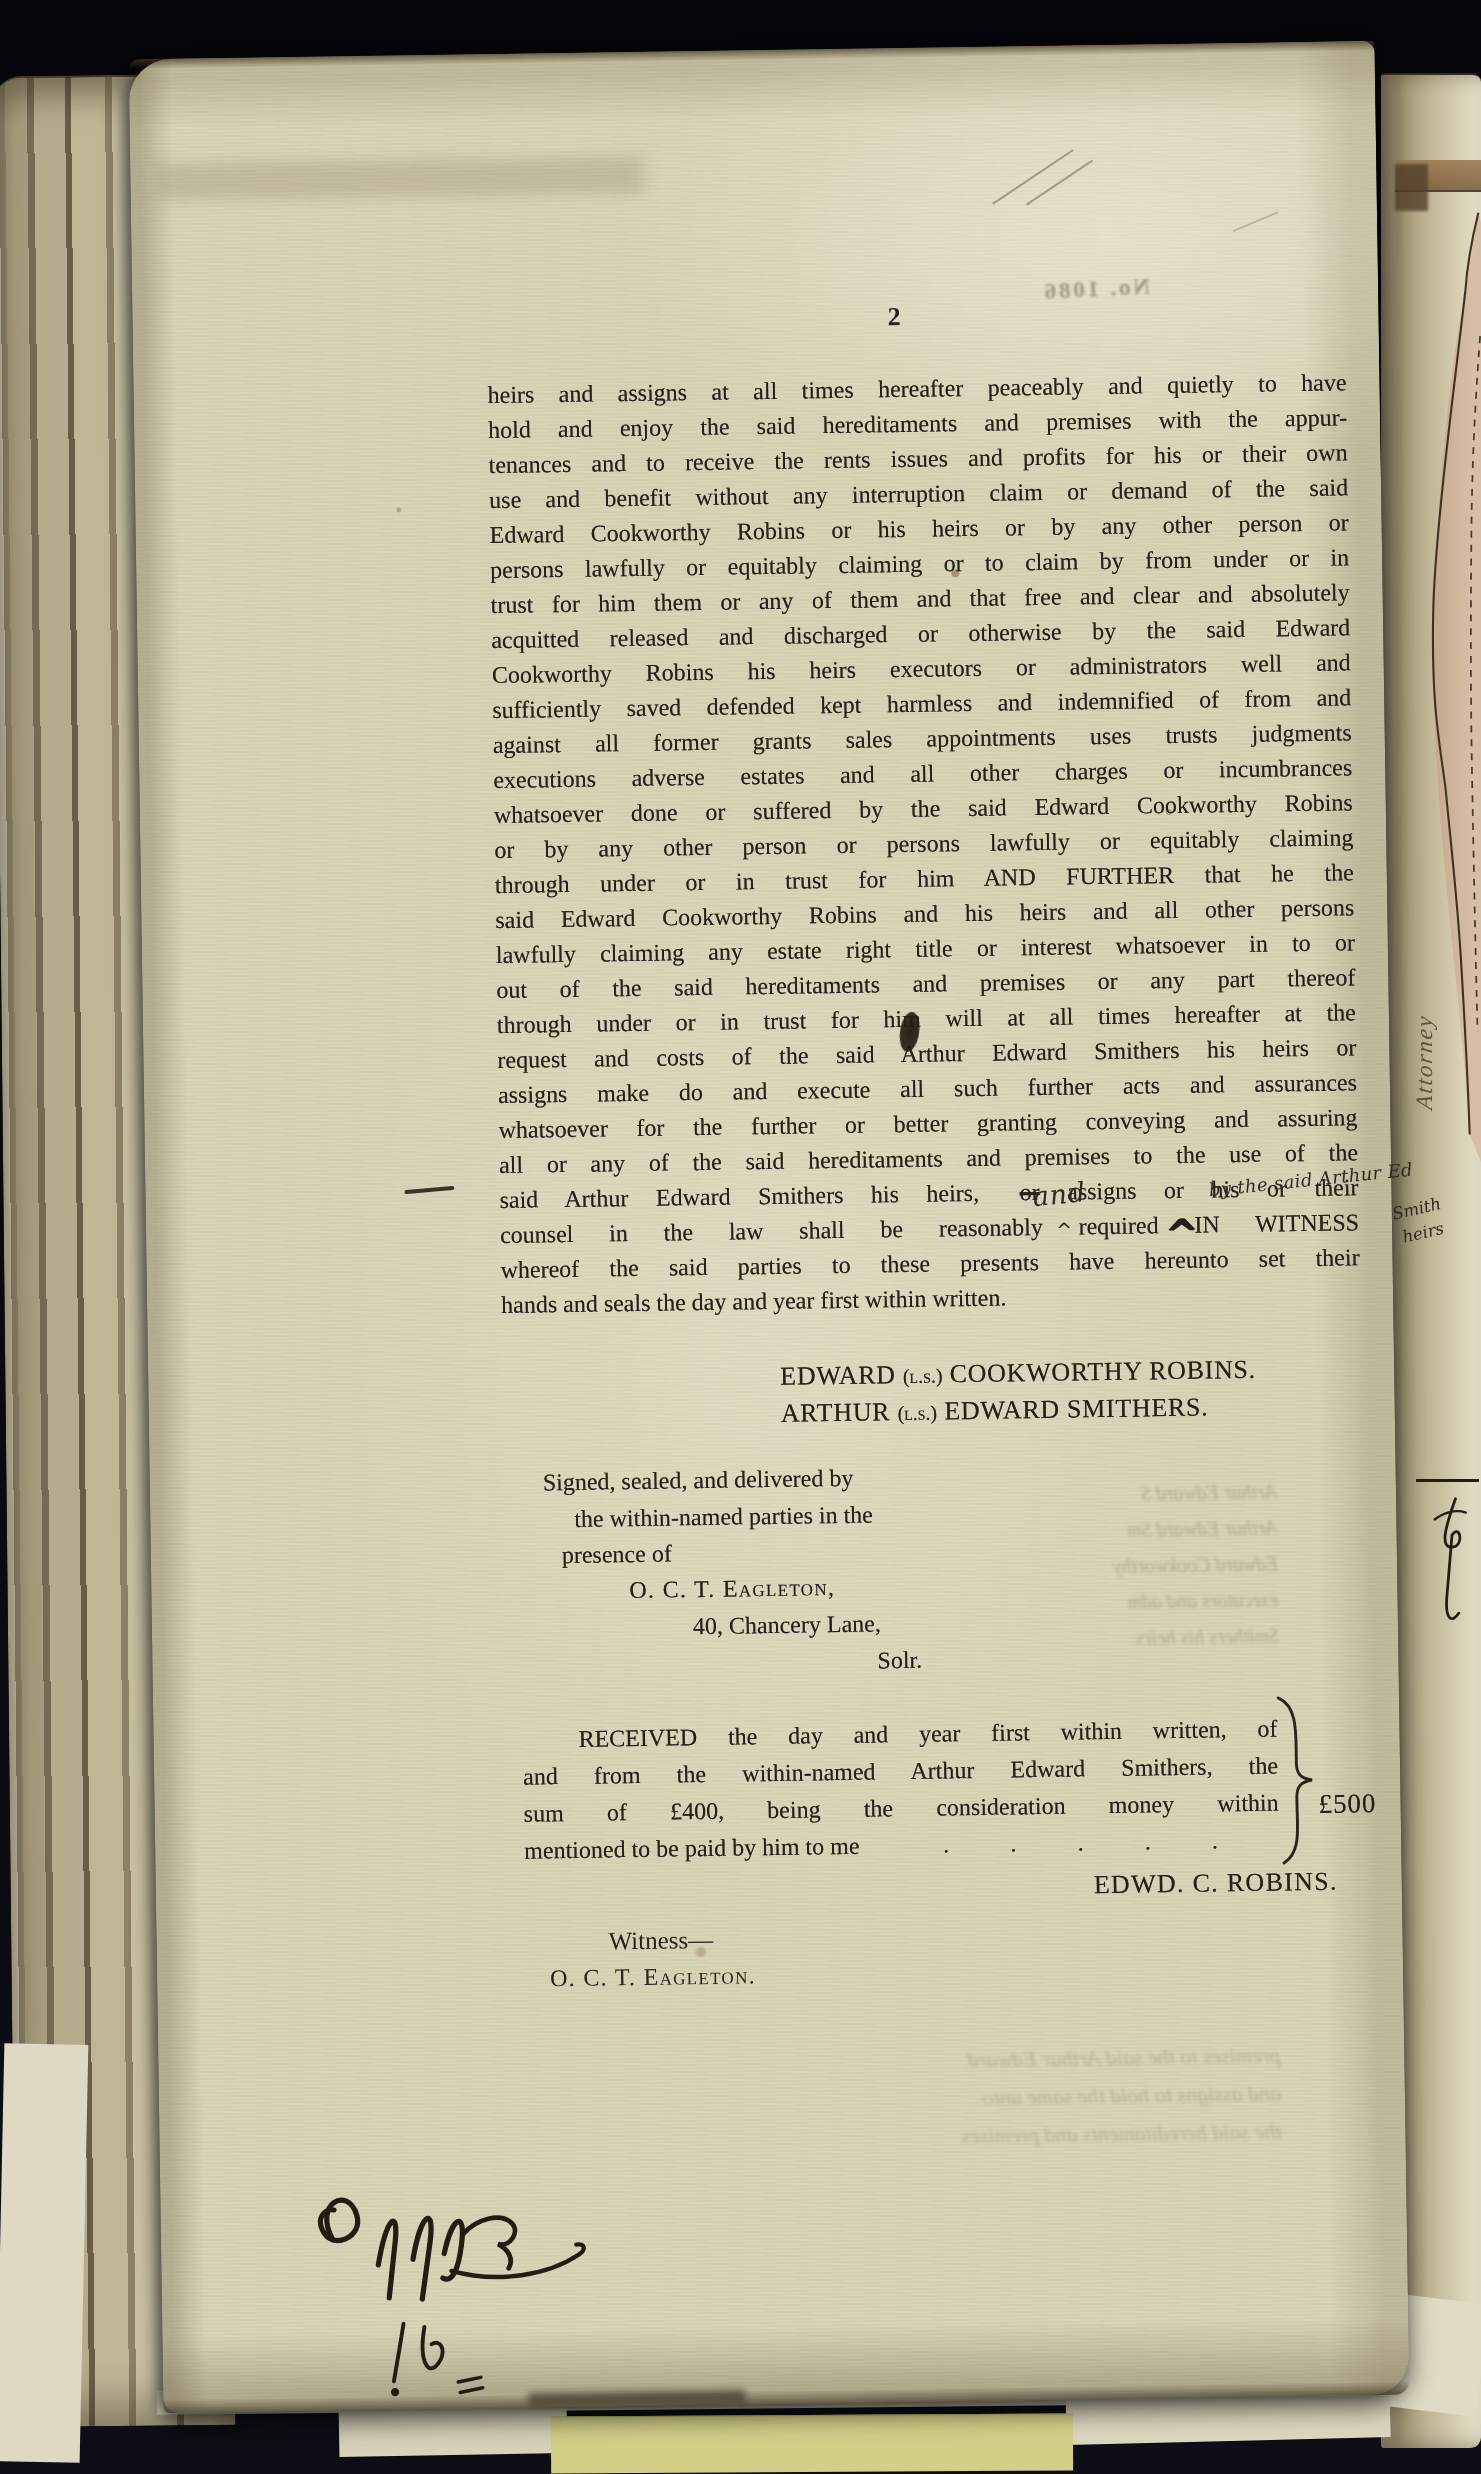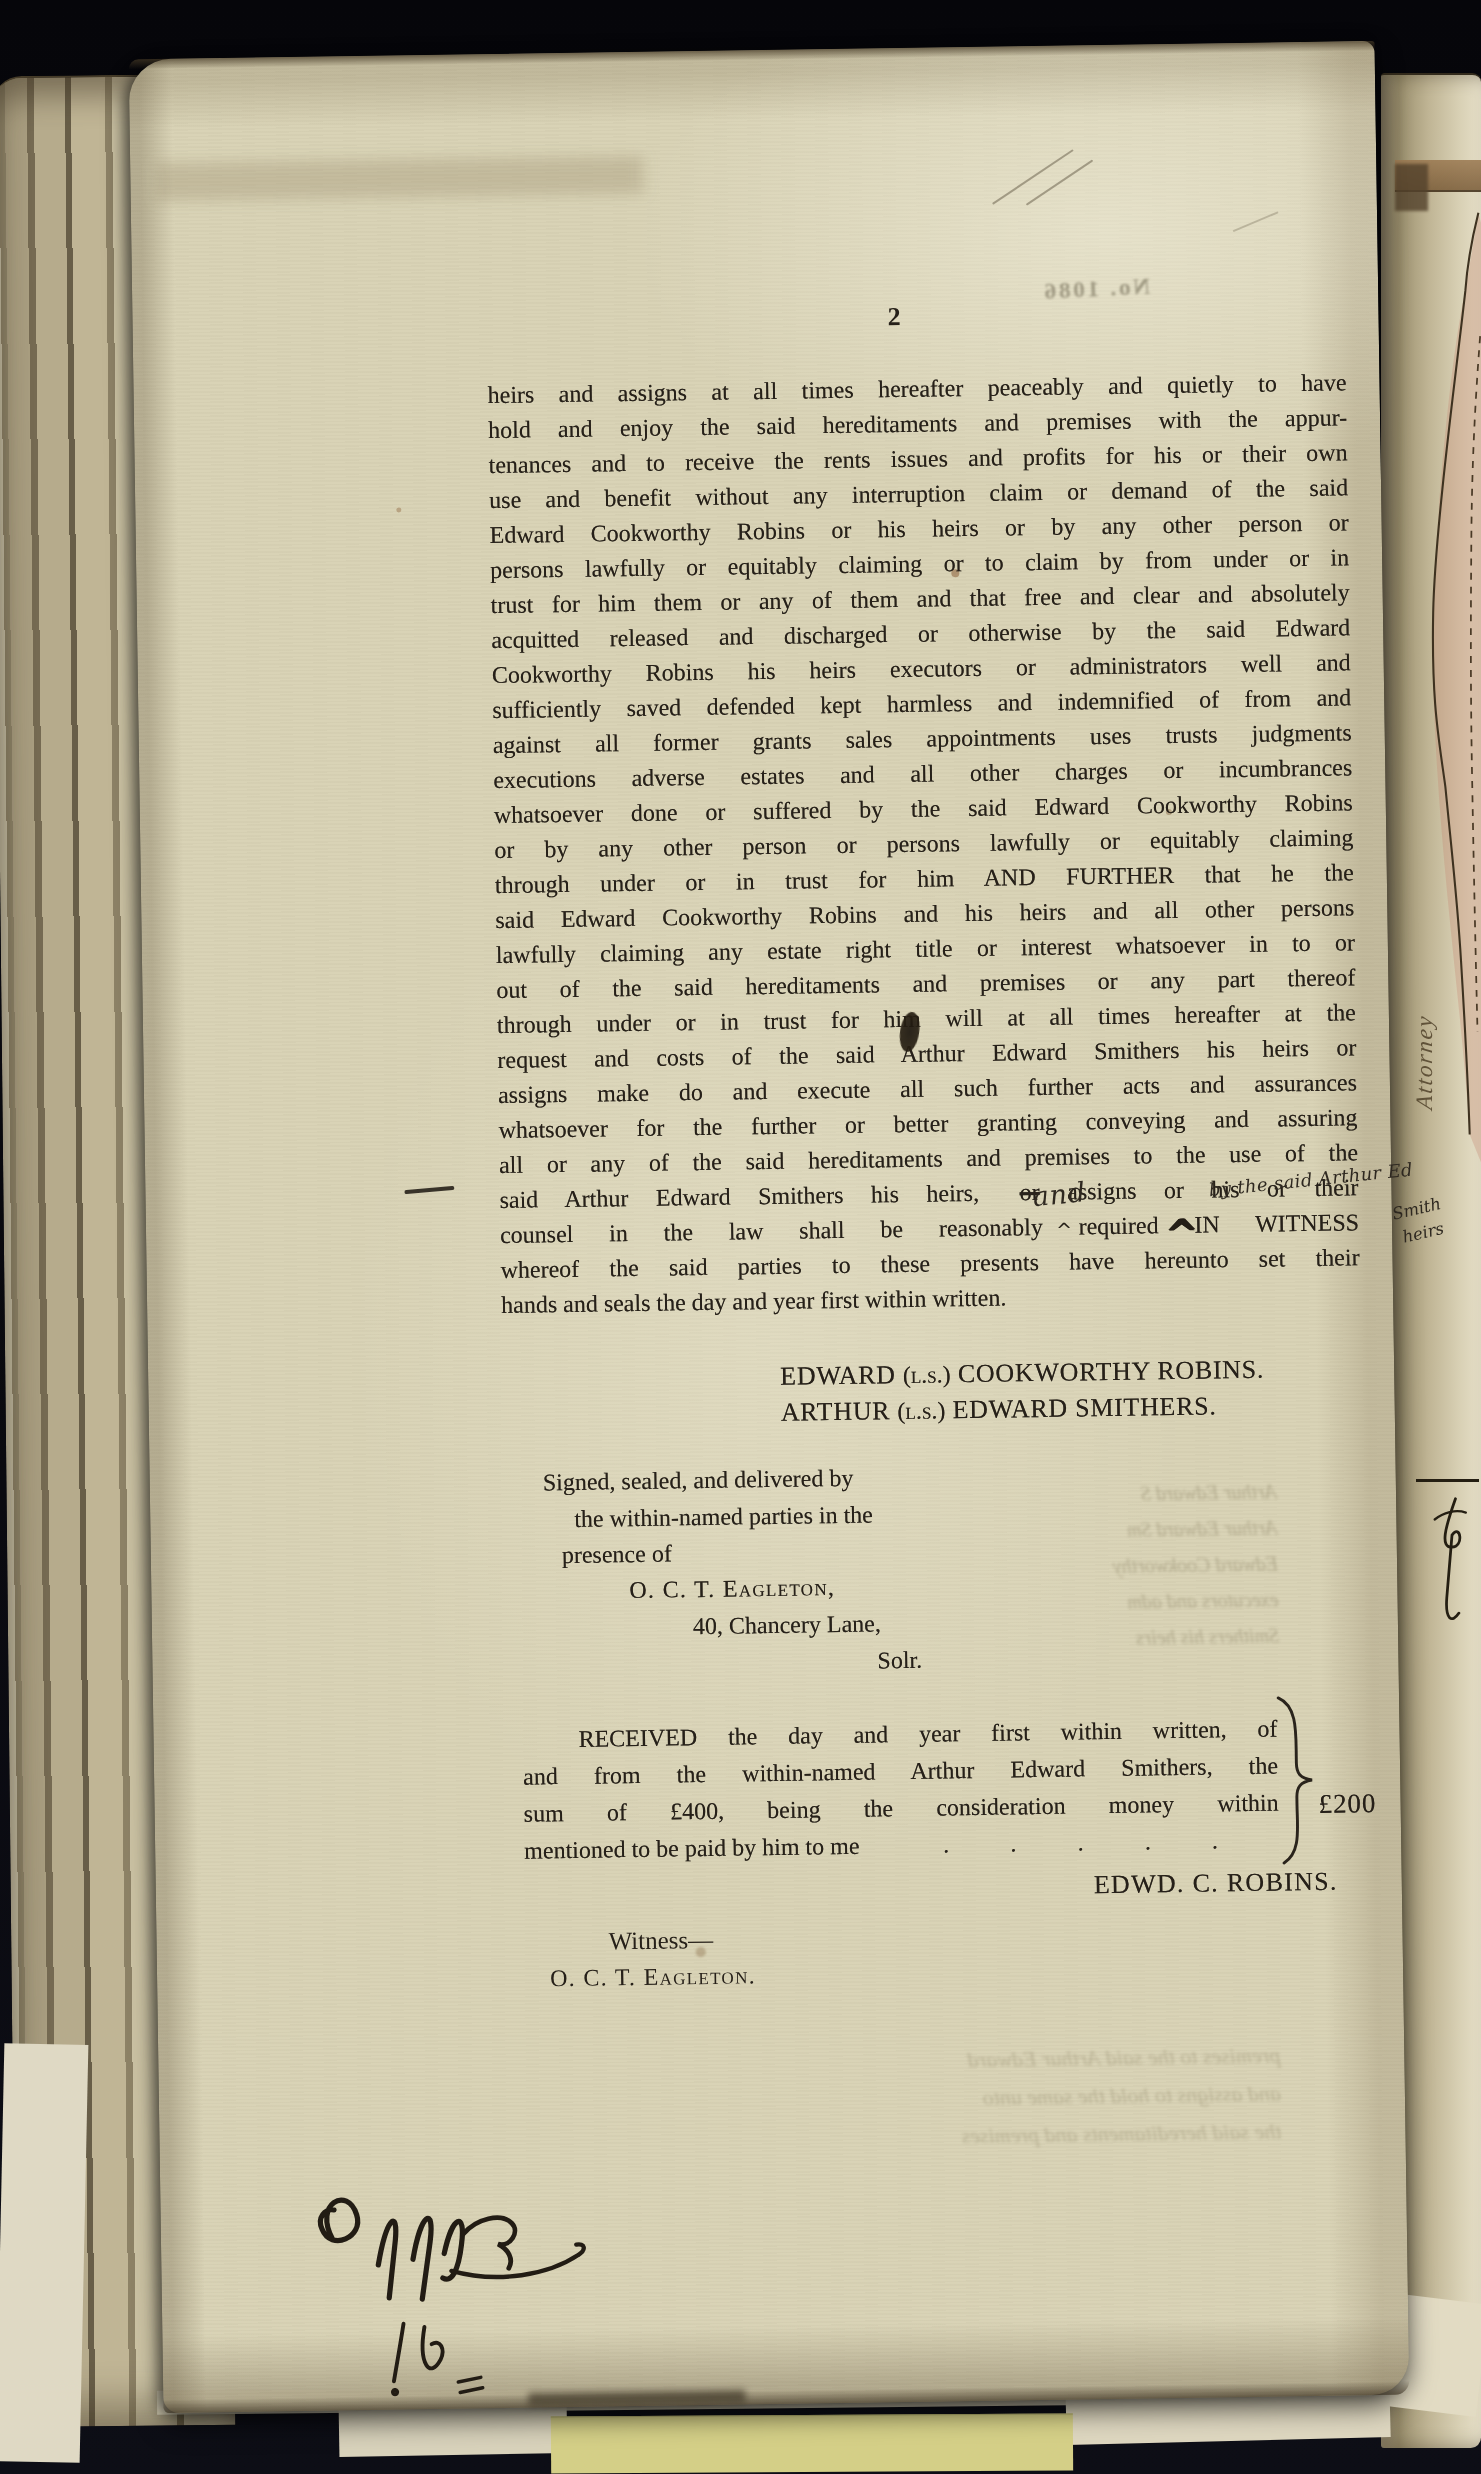--- a/index.html
+++ b/index.html
@@ -110,7 +110,7 @@
   
   .sigs{position:absolute;left:632px;top:1309px;font-size:26px;letter-spacing:0.7px;line-height:36px;
         white-space:nowrap;text-shadow:0 0 0.3px rgba(20,15,8,.6);}
-  .seal{font-variant:small-caps;font-size:24px;letter-spacing:0;}
+  .seal{font-variant:small-caps;font-size:20px;letter-spacing:0;}
 
   
   .att{position:absolute;font-size:24px;white-space:nowrap;text-shadow:0 0 0.3px rgba(20,15,8,.5);}

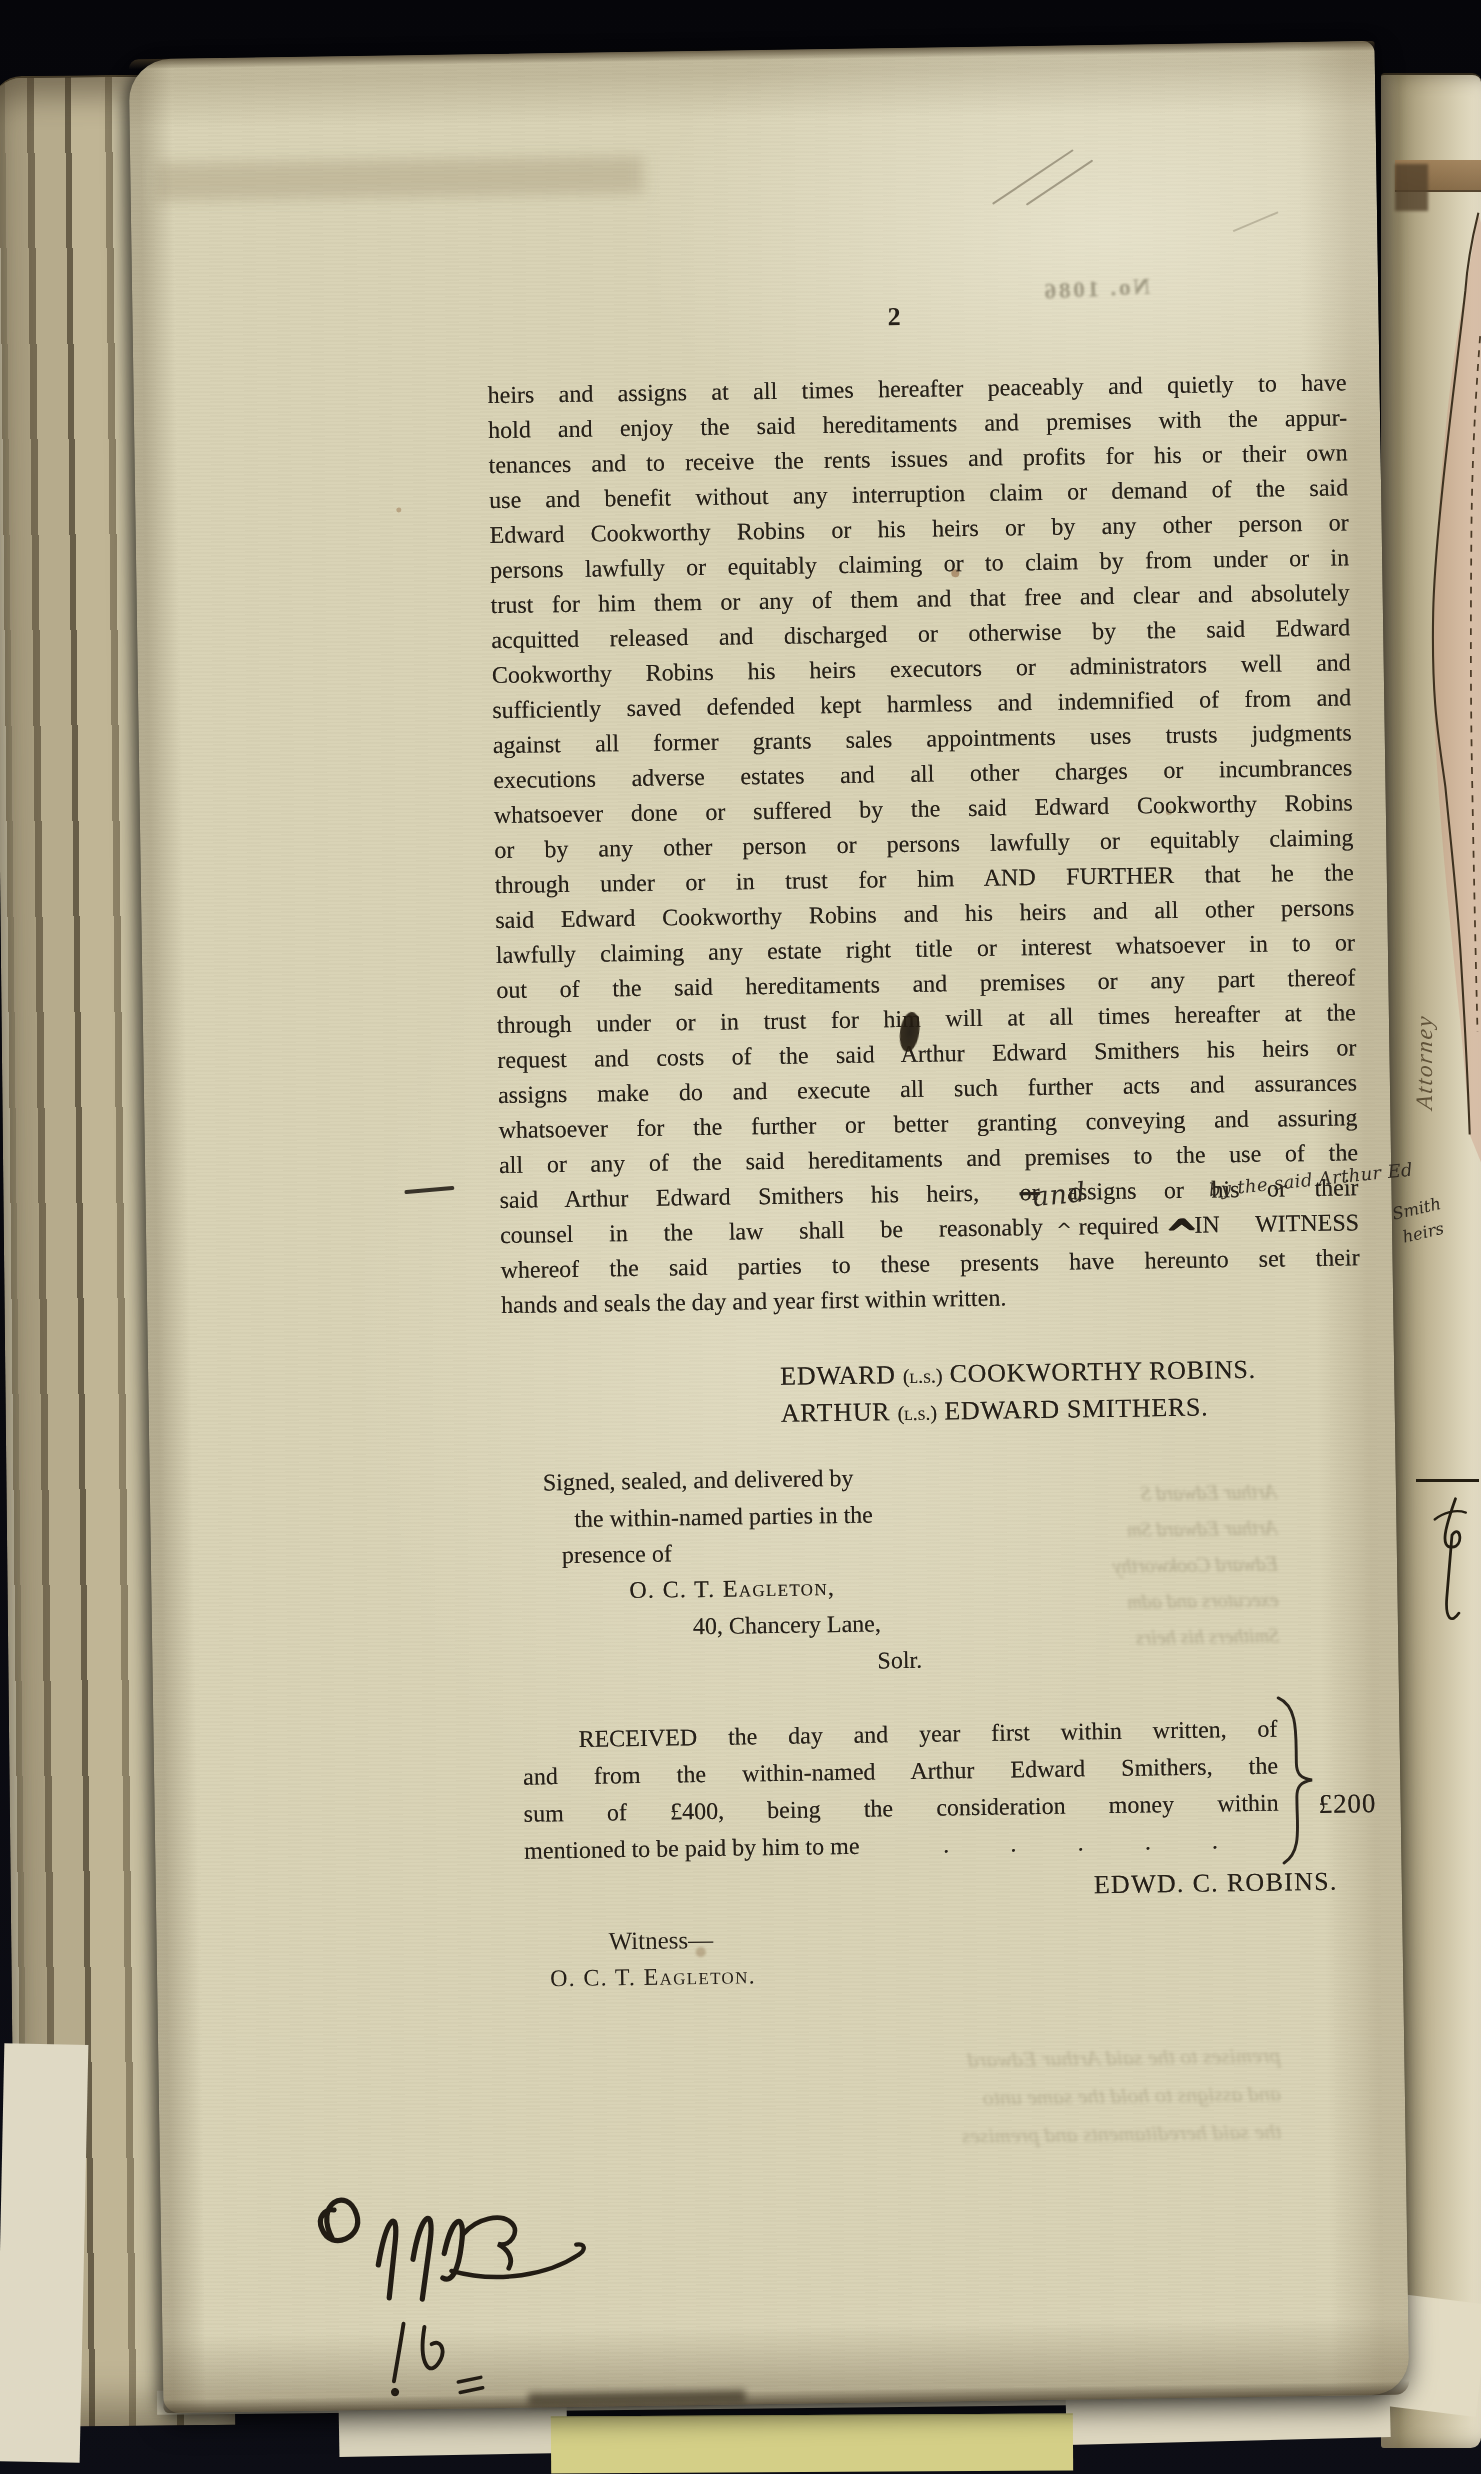--- a/index.html
+++ b/index.html
@@ -261,7 +261,7 @@
     <svg class="brace-svg" width="43" height="174" viewBox="0 0 50 200">
       <path d="M6,4 C28,14 26,44 26,72 L26,80 C26,92 30,98 44,100 C30,102 26,108 26,120 L26,128 C26,156 30,184 10,196" fill="none" stroke="#2a241c" stroke-width="3.4" stroke-linecap="round"></path>
     </svg>
-    <div class="amount">£200</div>
+    <div class="amount">£500</div>
     <div class="rsig">EDWD. C. ROBINS.</div>
 
     <div class="wlabel">Witness—</div>

